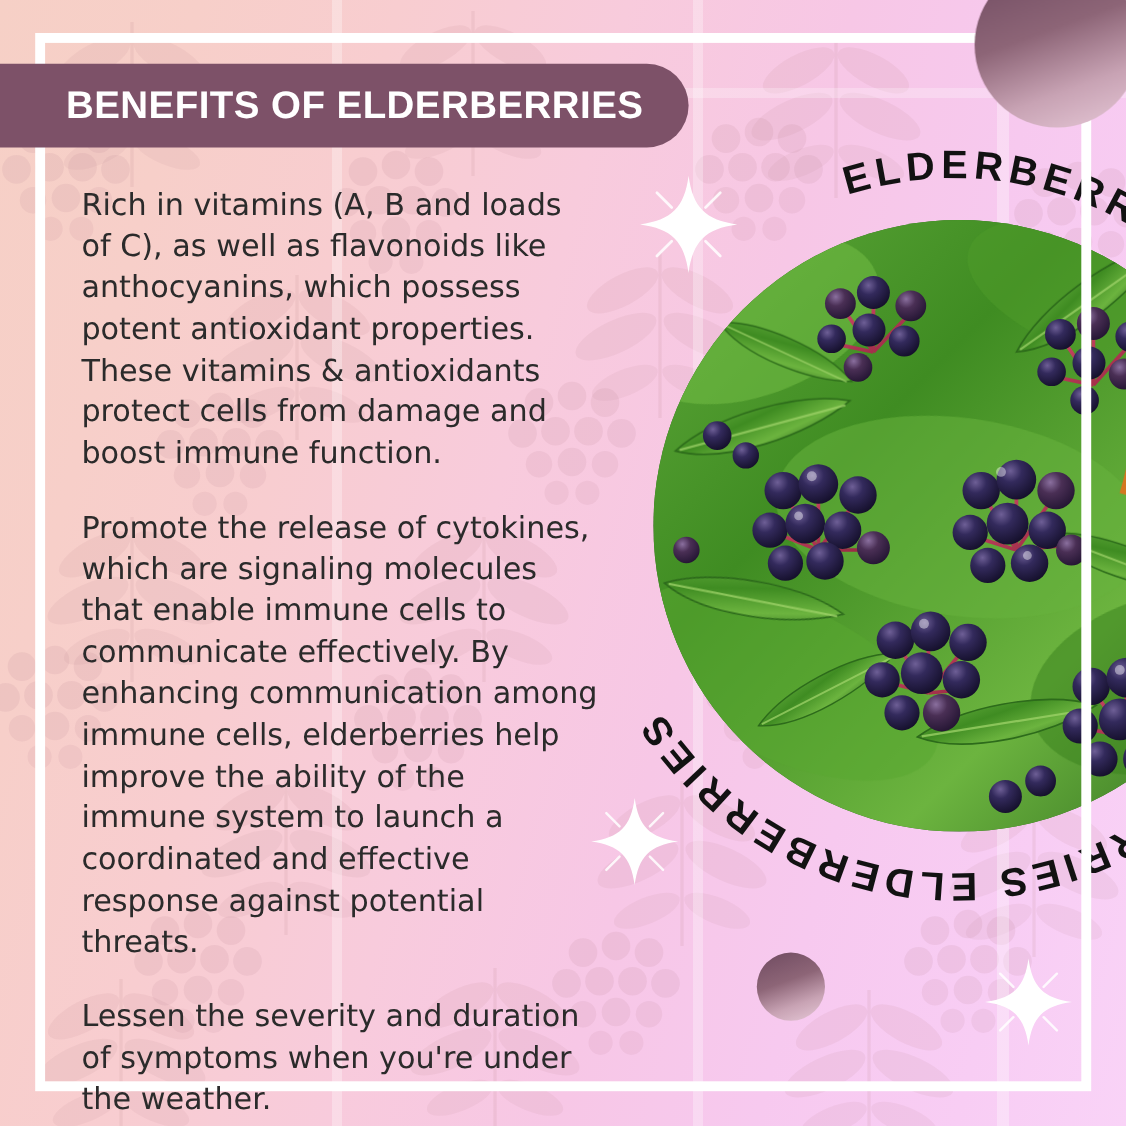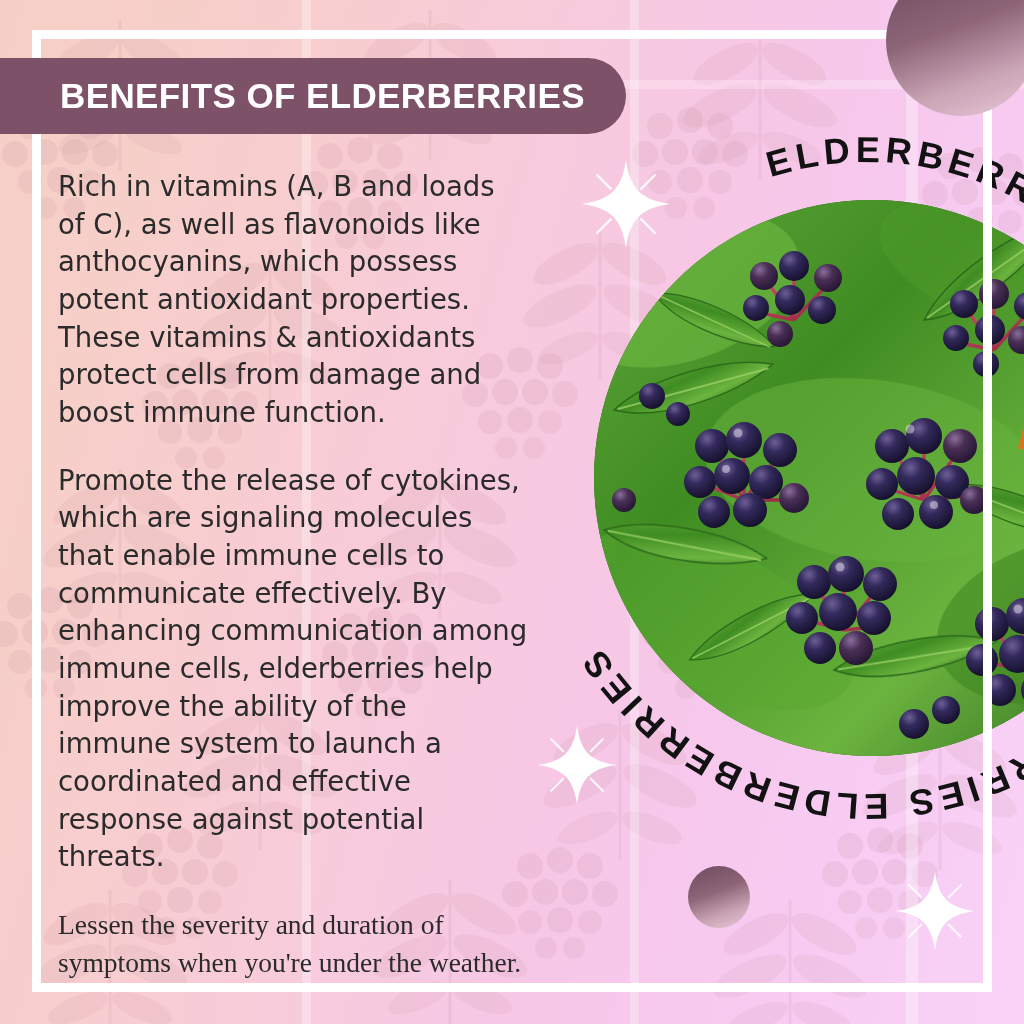--- a/index.html
+++ b/index.html
@@ -86,7 +86,7 @@
   
   .copy{
     position:absolute;
-    left:58px;top:168px;
+    left:74px;top:168px;
     width:470px;
     z-index:7;
     color:#2b2b2b;

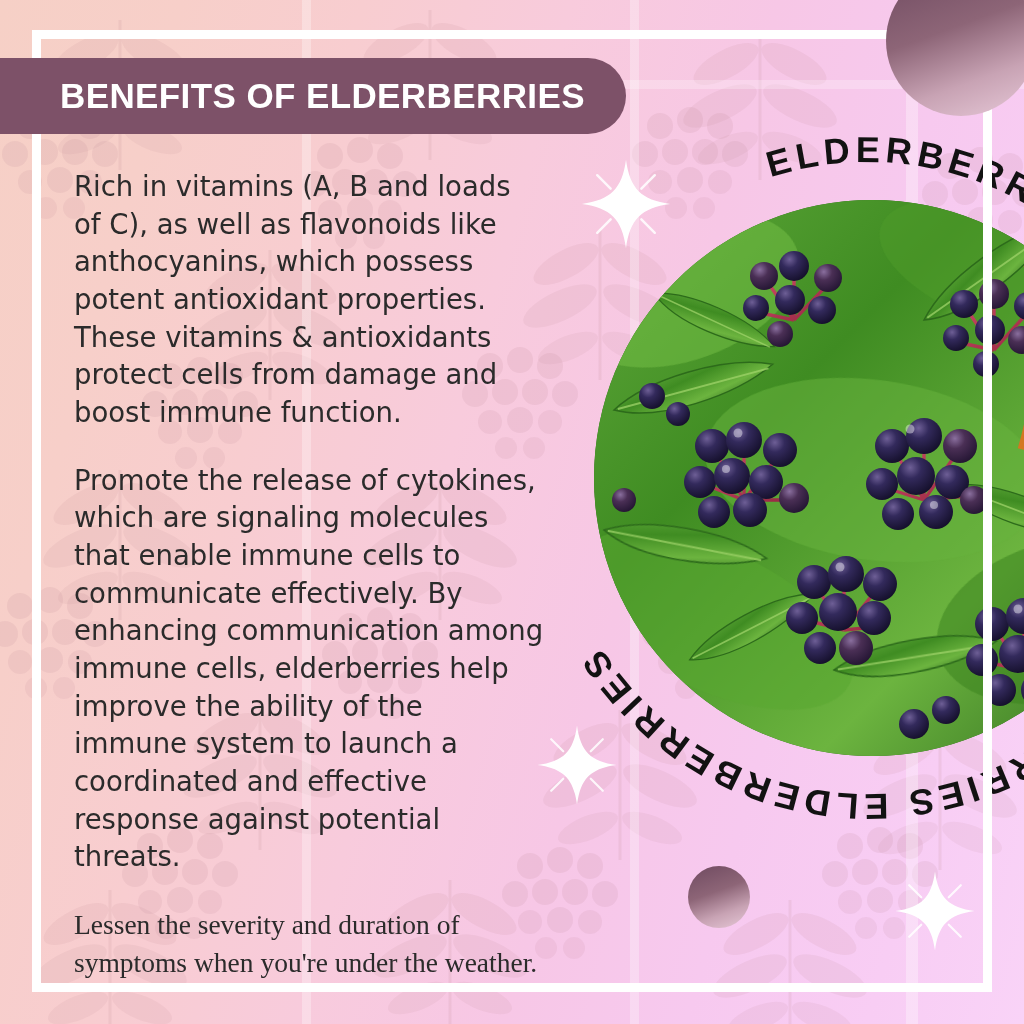--- a/index.html
+++ b/index.html
@@ -96,7 +96,7 @@
     font-weight:400;
   }
   .copy p{margin:0 0 30px 0;}
-  .copy p:last-child{margin-bottom:0;font-family:Liberation Serif, serif;}
+  .copy p:last-child{margin-bottom:0;}
 
   
   .ring-wrap{

